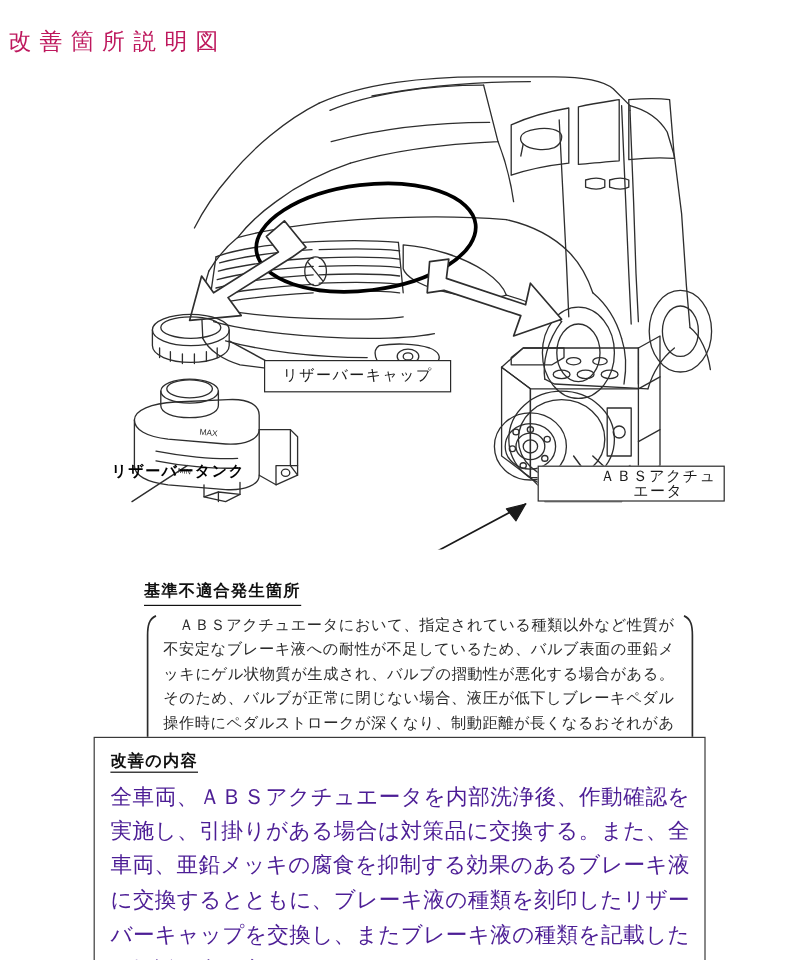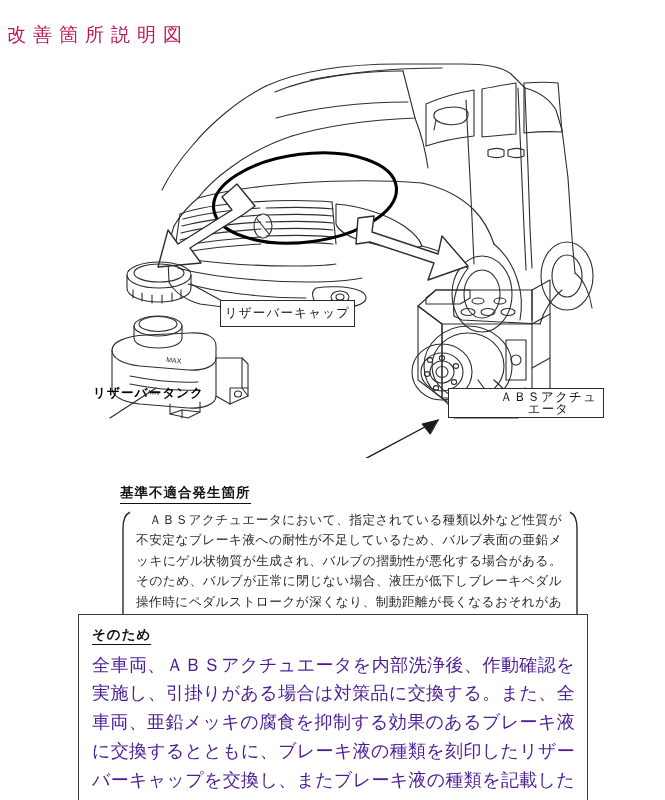--- a/index.html
+++ b/index.html
@@ -62,7 +62,7 @@
   #callout-reservoir-cap {
     left: 220px;
     top: 300px;
-    width: 135px;
+    width: 156px;
     height: 27px;
   }
   #callout-abs-actuator {

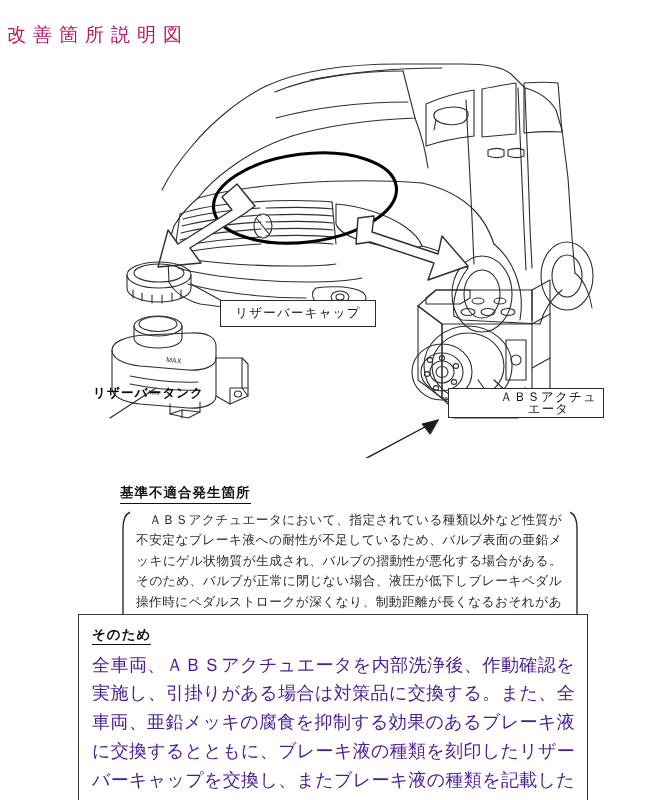--- a/index.html
+++ b/index.html
@@ -402,7 +402,7 @@
   </div>
 
   <div id="improvement-box">
-    <div class="section-heading">そのため</div>
+    <div class="section-heading">改善の内容</div>
     <div id="improvement-text">全車両、ＡＢＳアクチュエータを内部洗浄後、作動確認を実施し、引掛りがある場合は対策品に交換する。また、全車両、亜鉛メッキの腐食を抑制する効果のあるブレーキ液に交換するとともに、ブレーキ液の種類を刻印したリザーバーキャップを交換し、またブレーキ液の種類を記載した取扱説明書を変更する。</div>
   </div>
 

